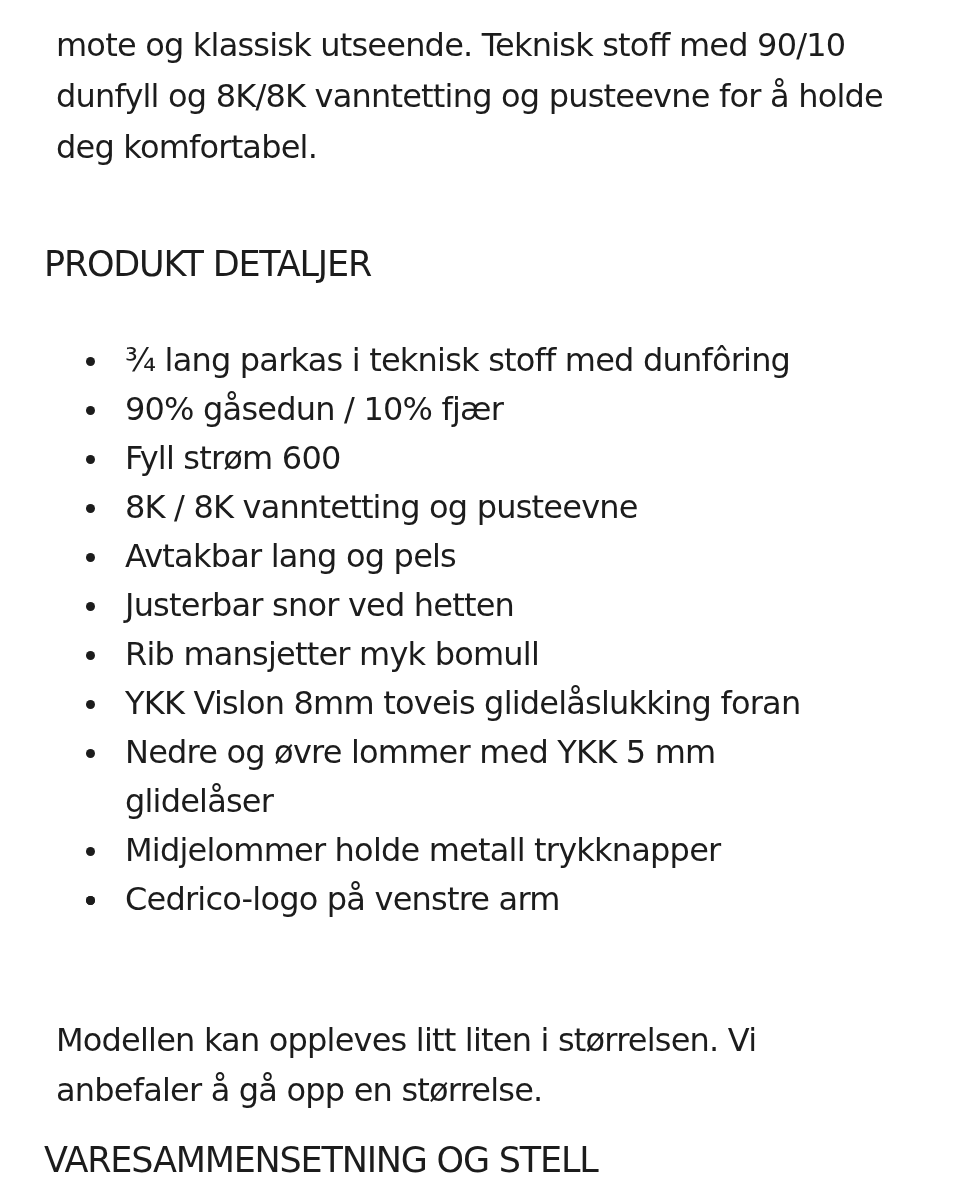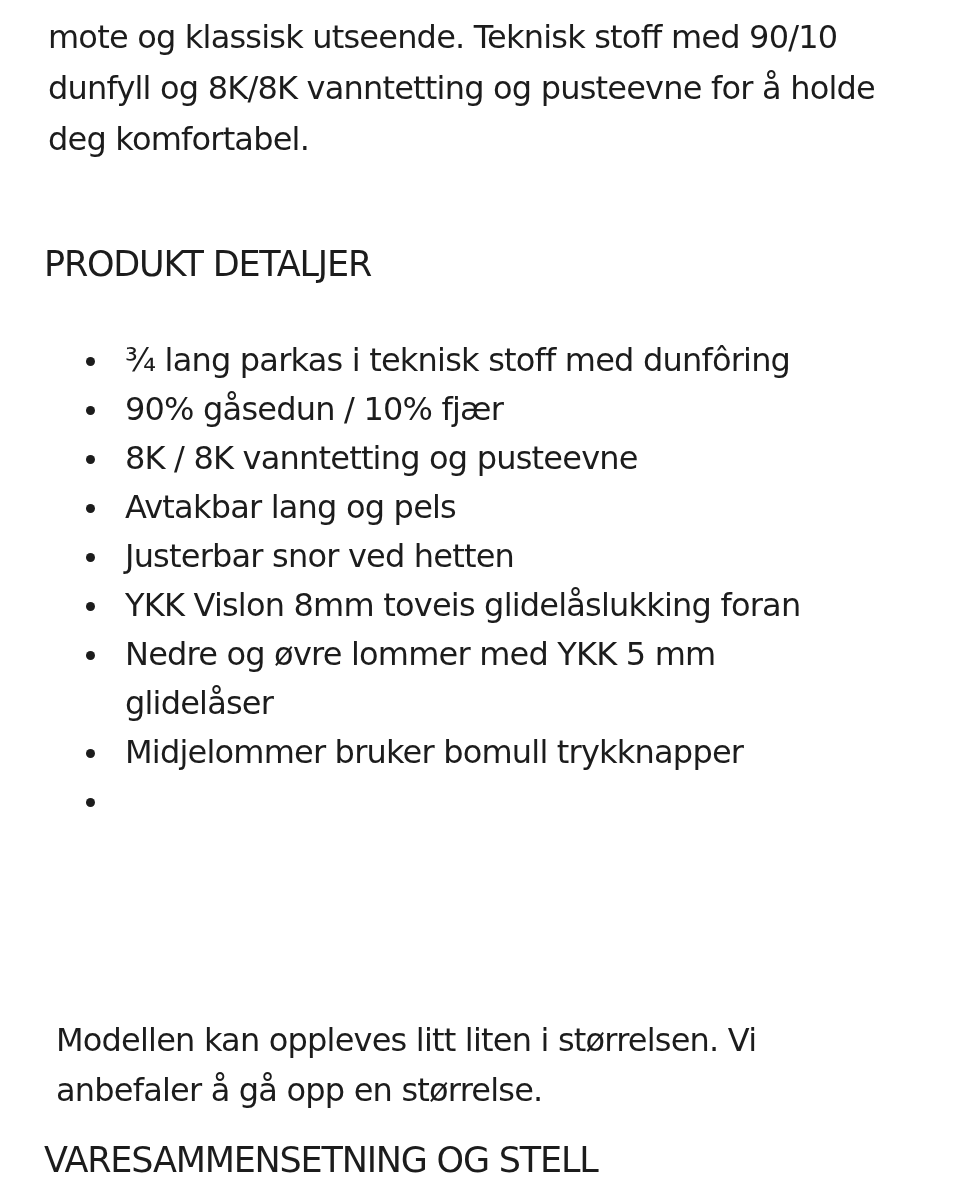--- a/index.html
+++ b/index.html
@@ -29,7 +29,7 @@
     font-size: 32px;
     line-height: 51px;
     letter-spacing: -0.8px;
-    margin: 4px;
+    margin: 12px;
   }
   .heading {
     position: absolute;

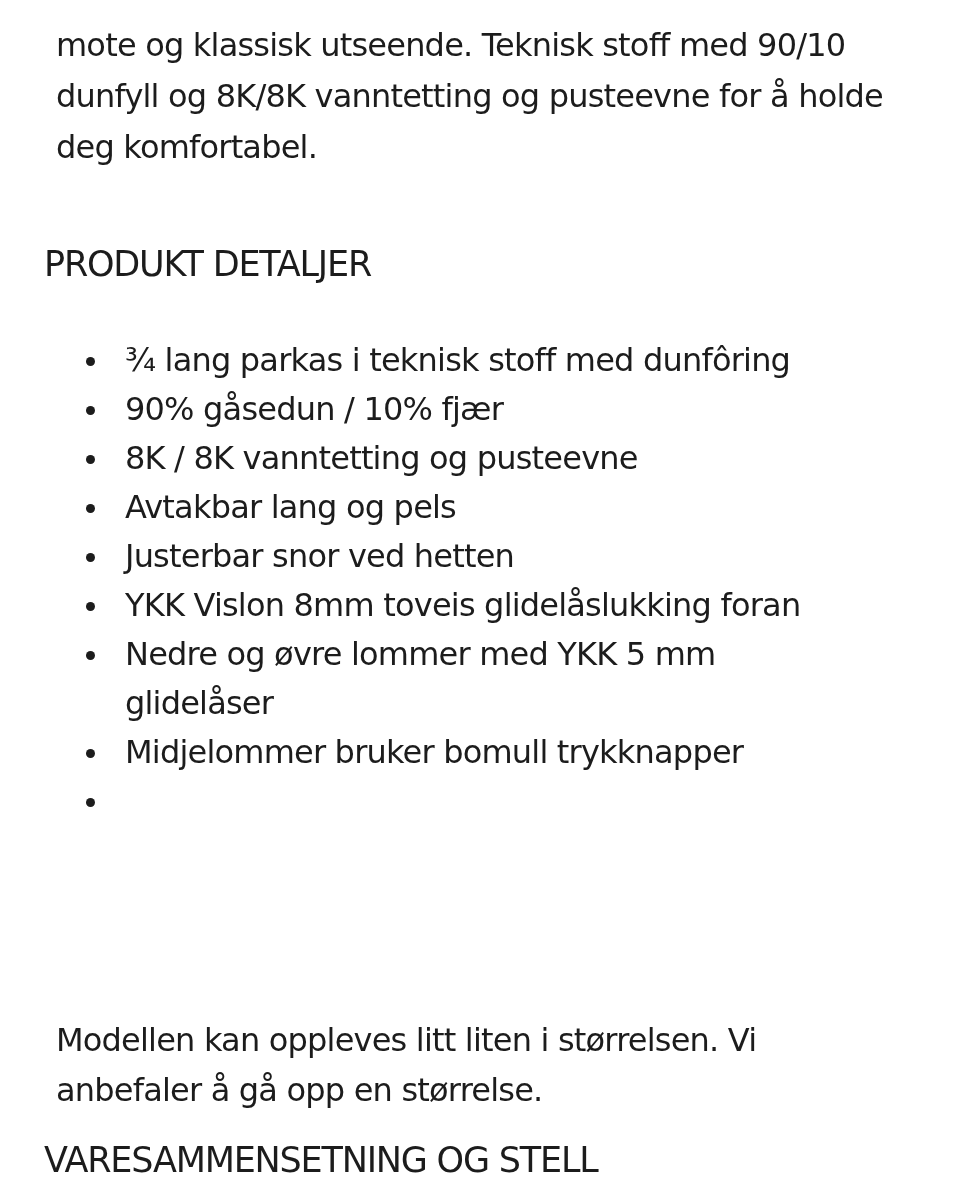--- a/index.html
+++ b/index.html
@@ -91,6 +91,7 @@
 <ul class="details">
   <li><span class="bullet"></span><span>¾ lang parkas i teknisk stoff med dunfôring</span></li>
   <li><span class="bullet"></span><span>90% gåsedun / 10% fjær</span></li>
+  <li><span class="bullet"></span><span>Fyll strøm 600</span></li>
   <li><span class="bullet"></span><span>8K / 8K vanntetting og pusteevne</span></li>
   <li><span class="bullet"></span><span>Avtakbar lang og pels</span></li>
   <li><span class="bullet"></span><span>Justerbar snor ved hetten</span></li>

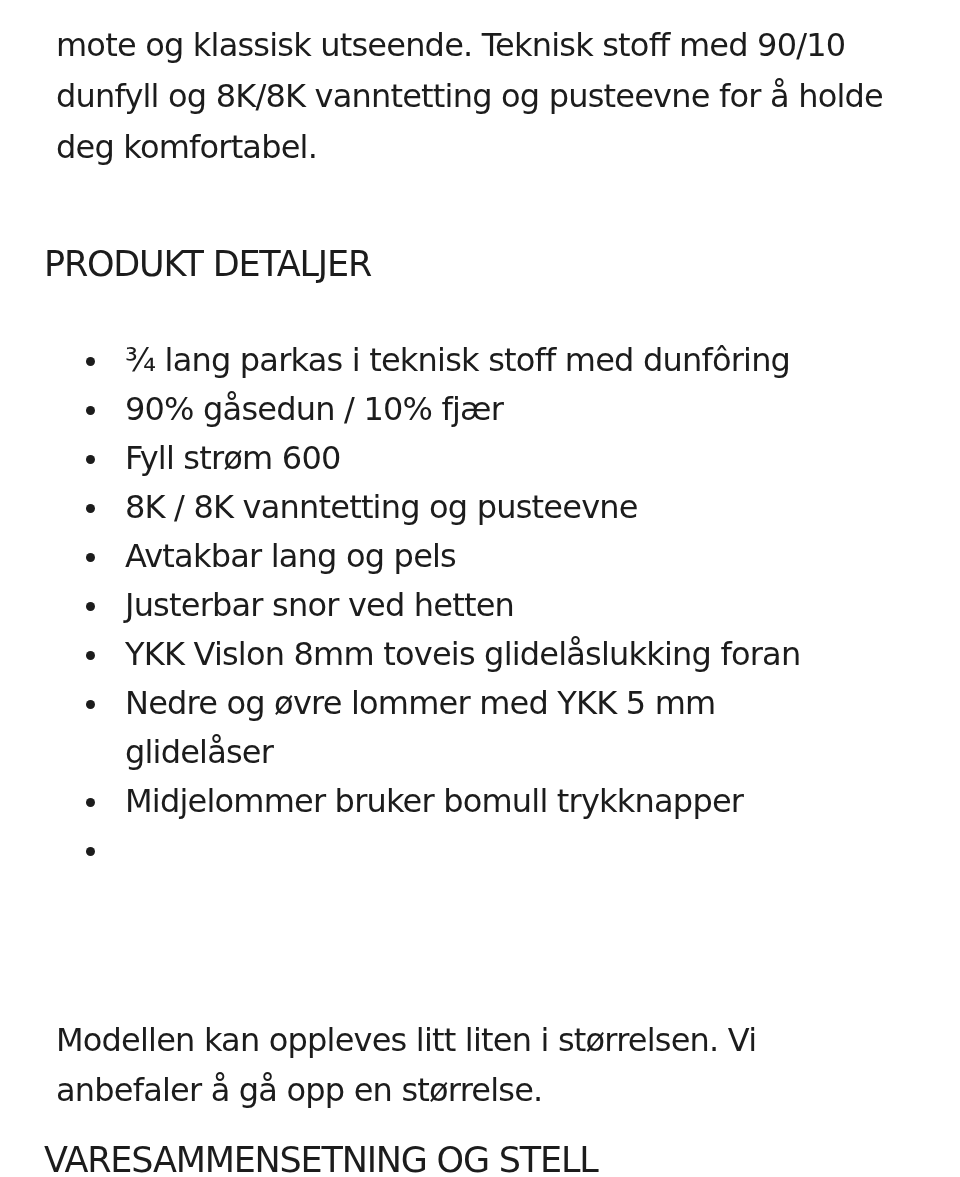--- a/index.html
+++ b/index.html
@@ -95,6 +95,7 @@
   <li><span class="bullet"></span><span>8K / 8K vanntetting og pusteevne</span></li>
   <li><span class="bullet"></span><span>Avtakbar lang og pels</span></li>
   <li><span class="bullet"></span><span>Justerbar snor ved hetten</span></li>
+  <li><span class="bullet"></span><span>Rib mansjetter myk bomull</span></li>
   <li><span class="bullet"></span><span>YKK Vislon 8mm toveis glidelåslukking foran</span></li>
   <li style="padding-right:190px"><span class="bullet"></span><span>Nedre og øvre lommer med YKK 5 mm glidelåser</span></li>
   <li><span class="bullet"></span><span>Midjelommer bruker bomull trykknapper</span></li>

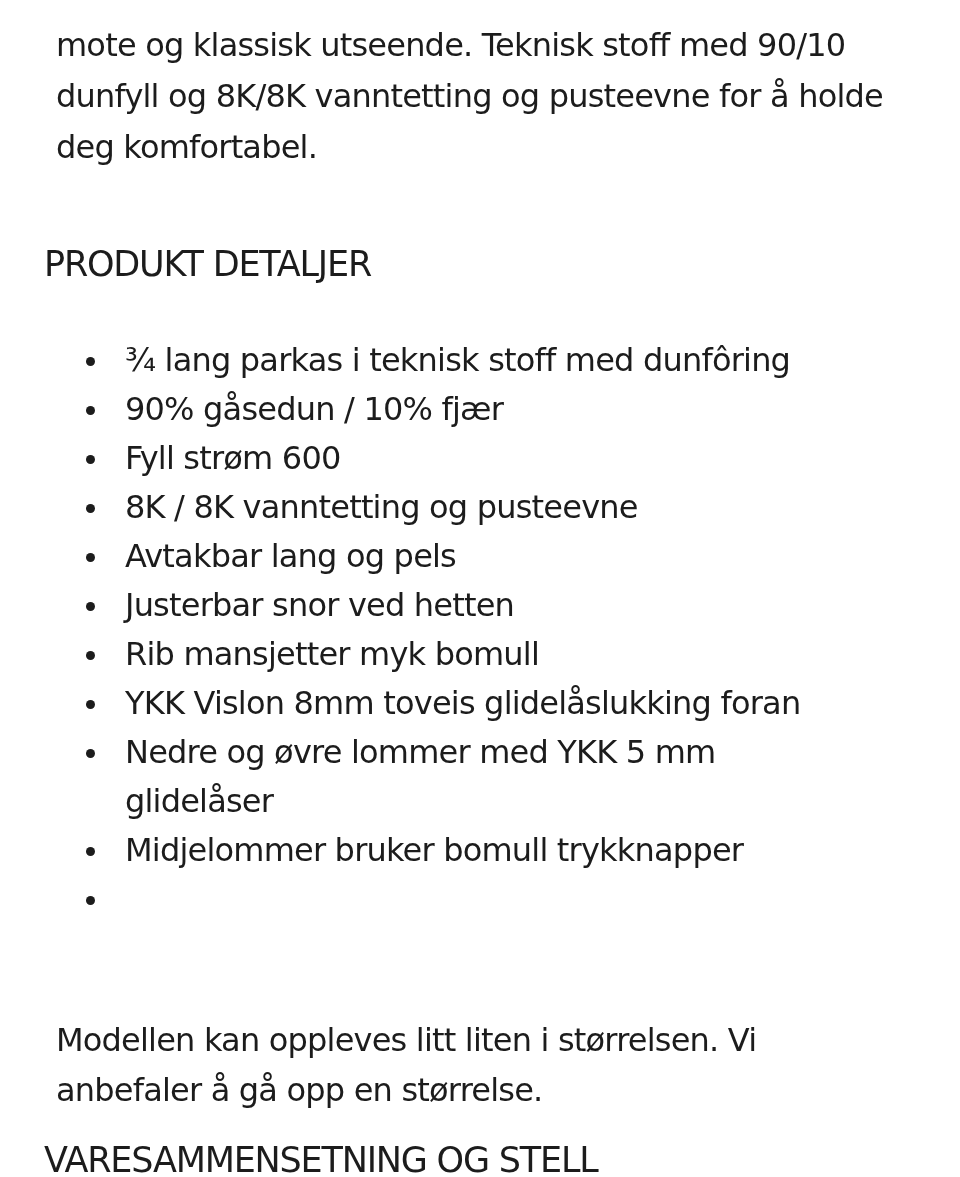--- a/index.html
+++ b/index.html
@@ -98,7 +98,7 @@
   <li><span class="bullet"></span><span>Rib mansjetter myk bomull</span></li>
   <li><span class="bullet"></span><span>YKK Vislon 8mm toveis glidelåslukking foran</span></li>
   <li style="padding-right:190px"><span class="bullet"></span><span>Nedre og øvre lommer med YKK 5 mm glidelåser</span></li>
-  <li><span class="bullet"></span><span>Midjelommer bruker bomull trykknapper</span></li>
+  <li><span class="bullet"></span><span>Midjelommer holde metall trykknapper</span></li>
   <li><span class="bullet"></span></li>
 </ul>
 

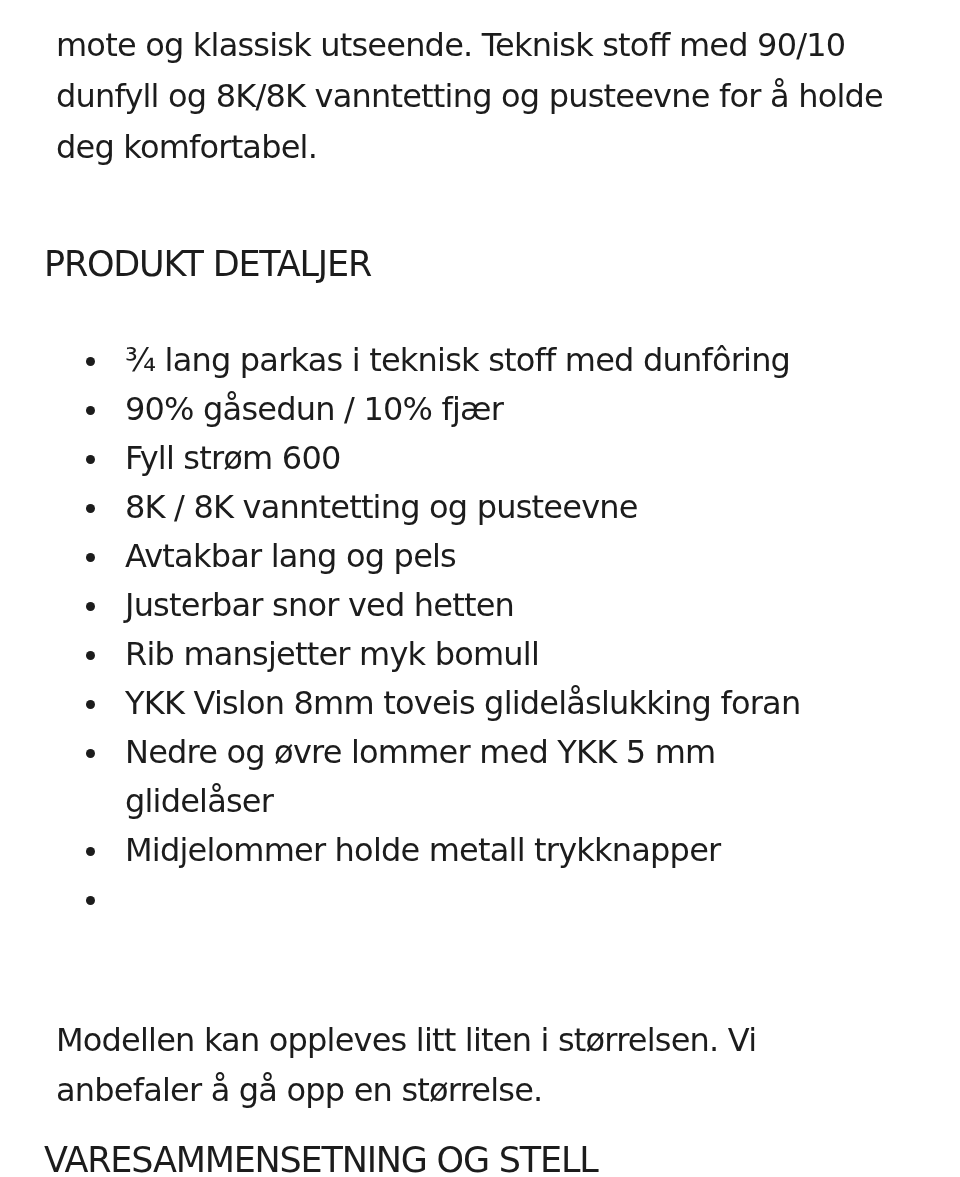--- a/index.html
+++ b/index.html
@@ -100,6 +100,7 @@
   <li style="padding-right:190px"><span class="bullet"></span><span>Nedre og øvre lommer med YKK 5 mm glidelåser</span></li>
   <li><span class="bullet"></span><span>Midjelommer holde metall trykknapper</span></li>
   <li><span class="bullet"></span></li>
+  <li><span class="bullet"></span><span>Cedrico-logo på venstre arm</span></li>
 </ul>
 
 <p class="note">Modellen kan oppleves litt liten i størrelsen. Vi anbefaler å gå opp en størrelse.</p>

